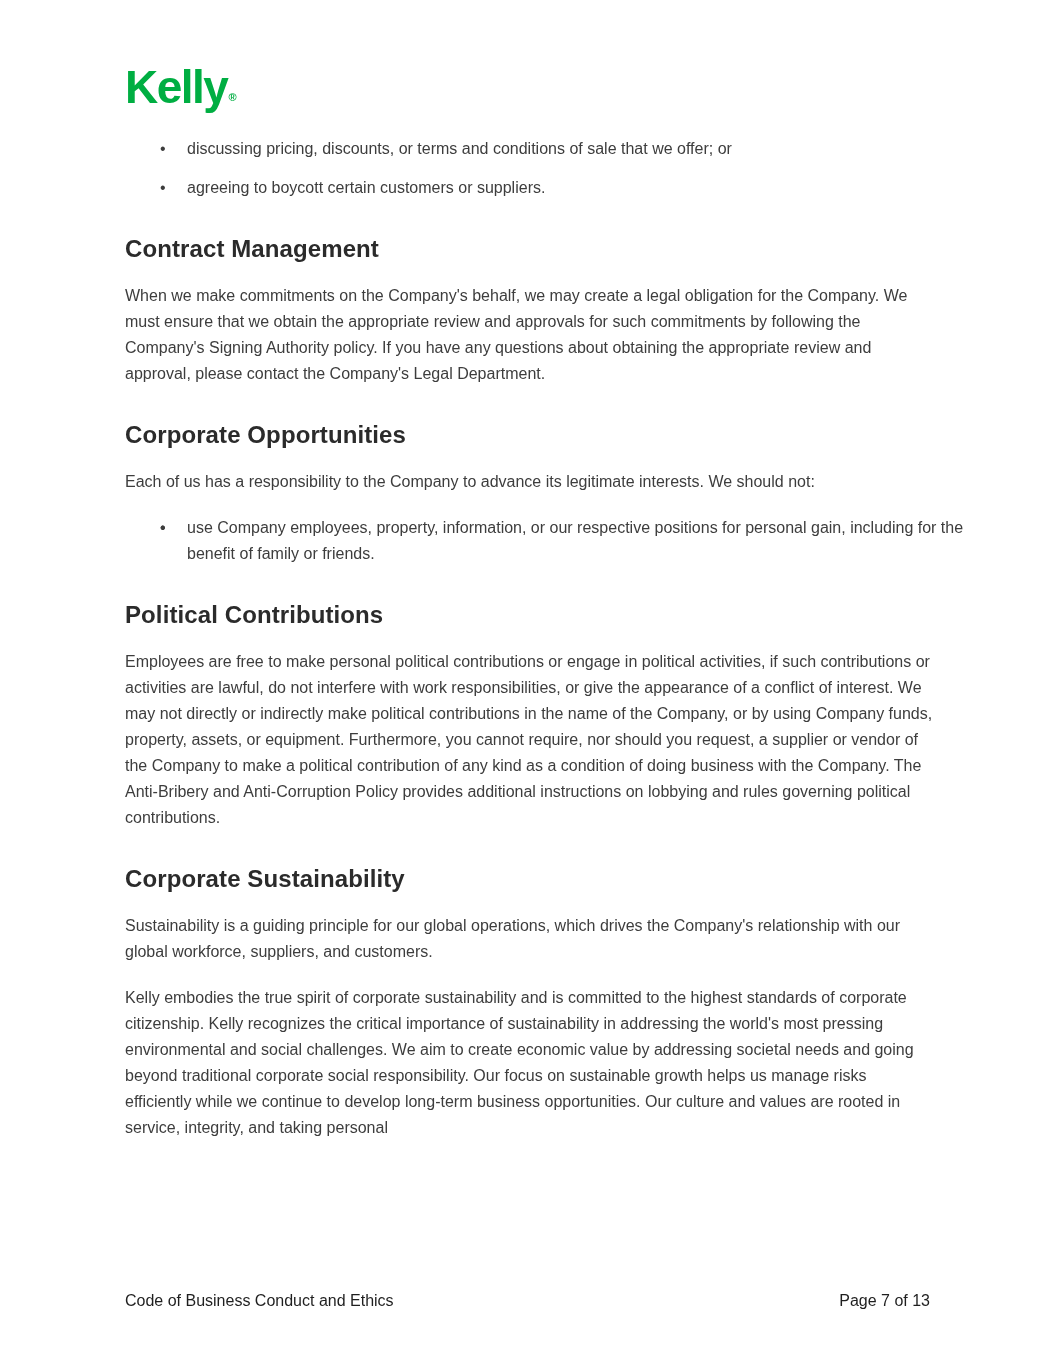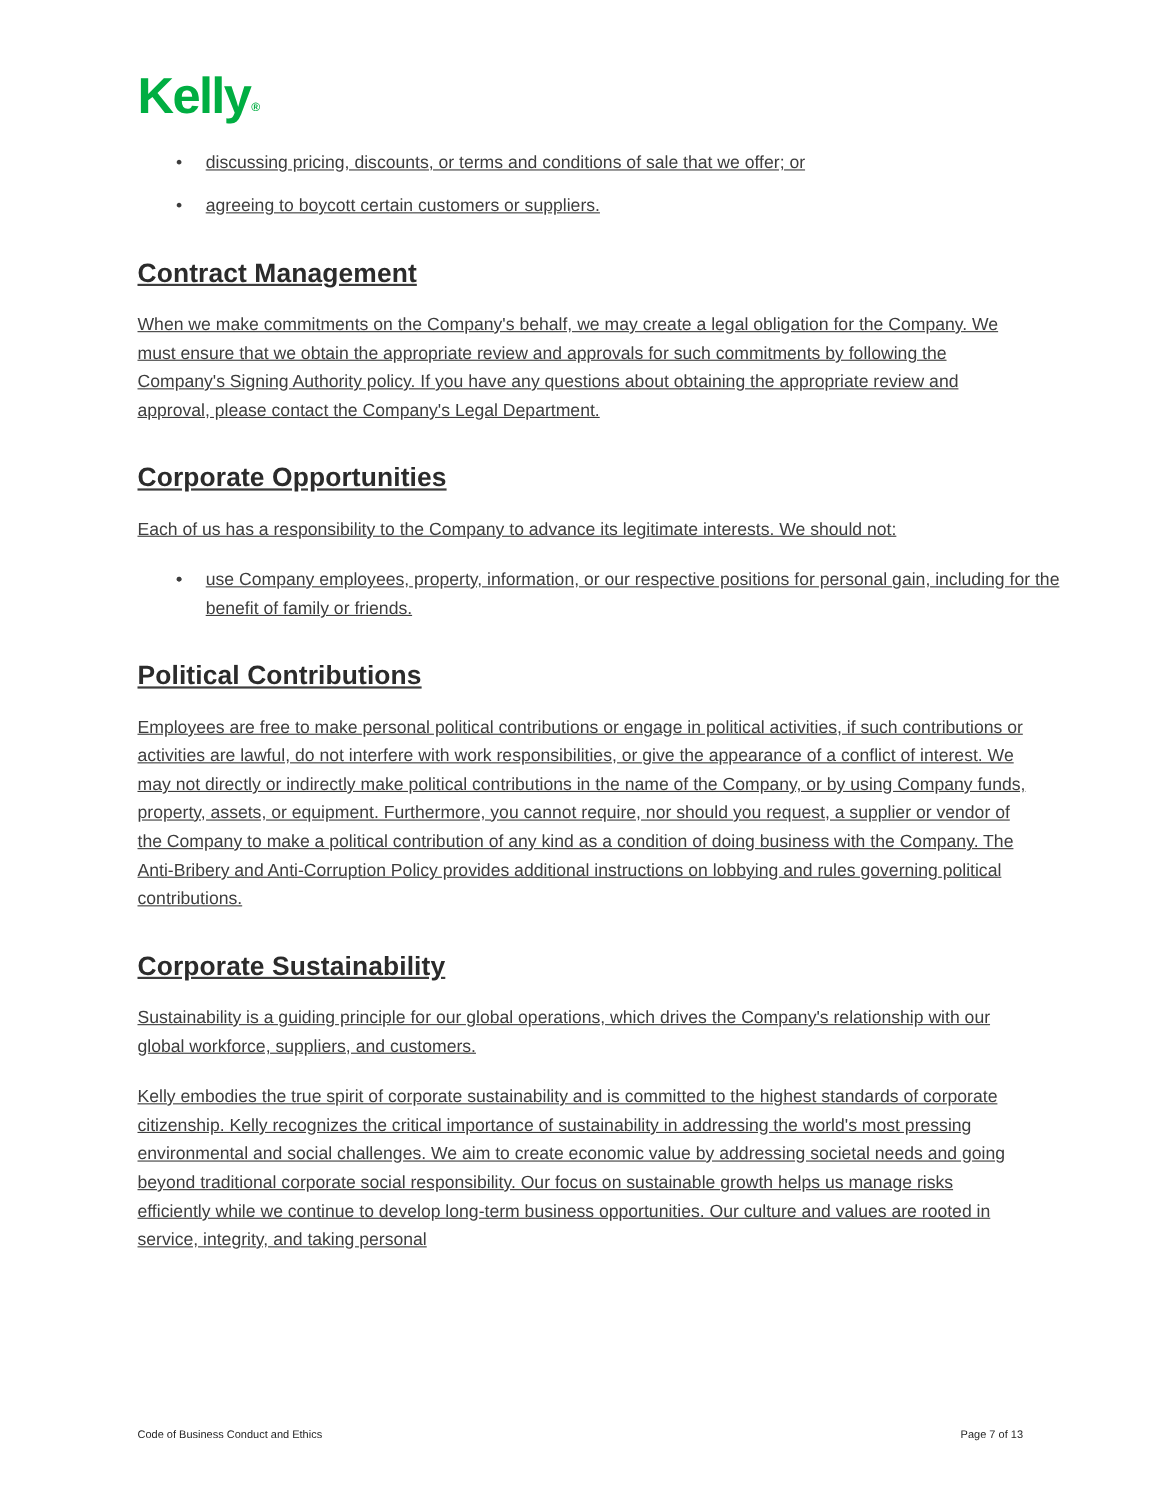--- a/index.html
+++ b/index.html
@@ -19,7 +19,6 @@
     color: var(--text-body);
     padding: 60px 89px 0 125px;
     overflow: hidden;
-    text-decoration: underline;
   }
   .logo {
     color: var(--brand-green);

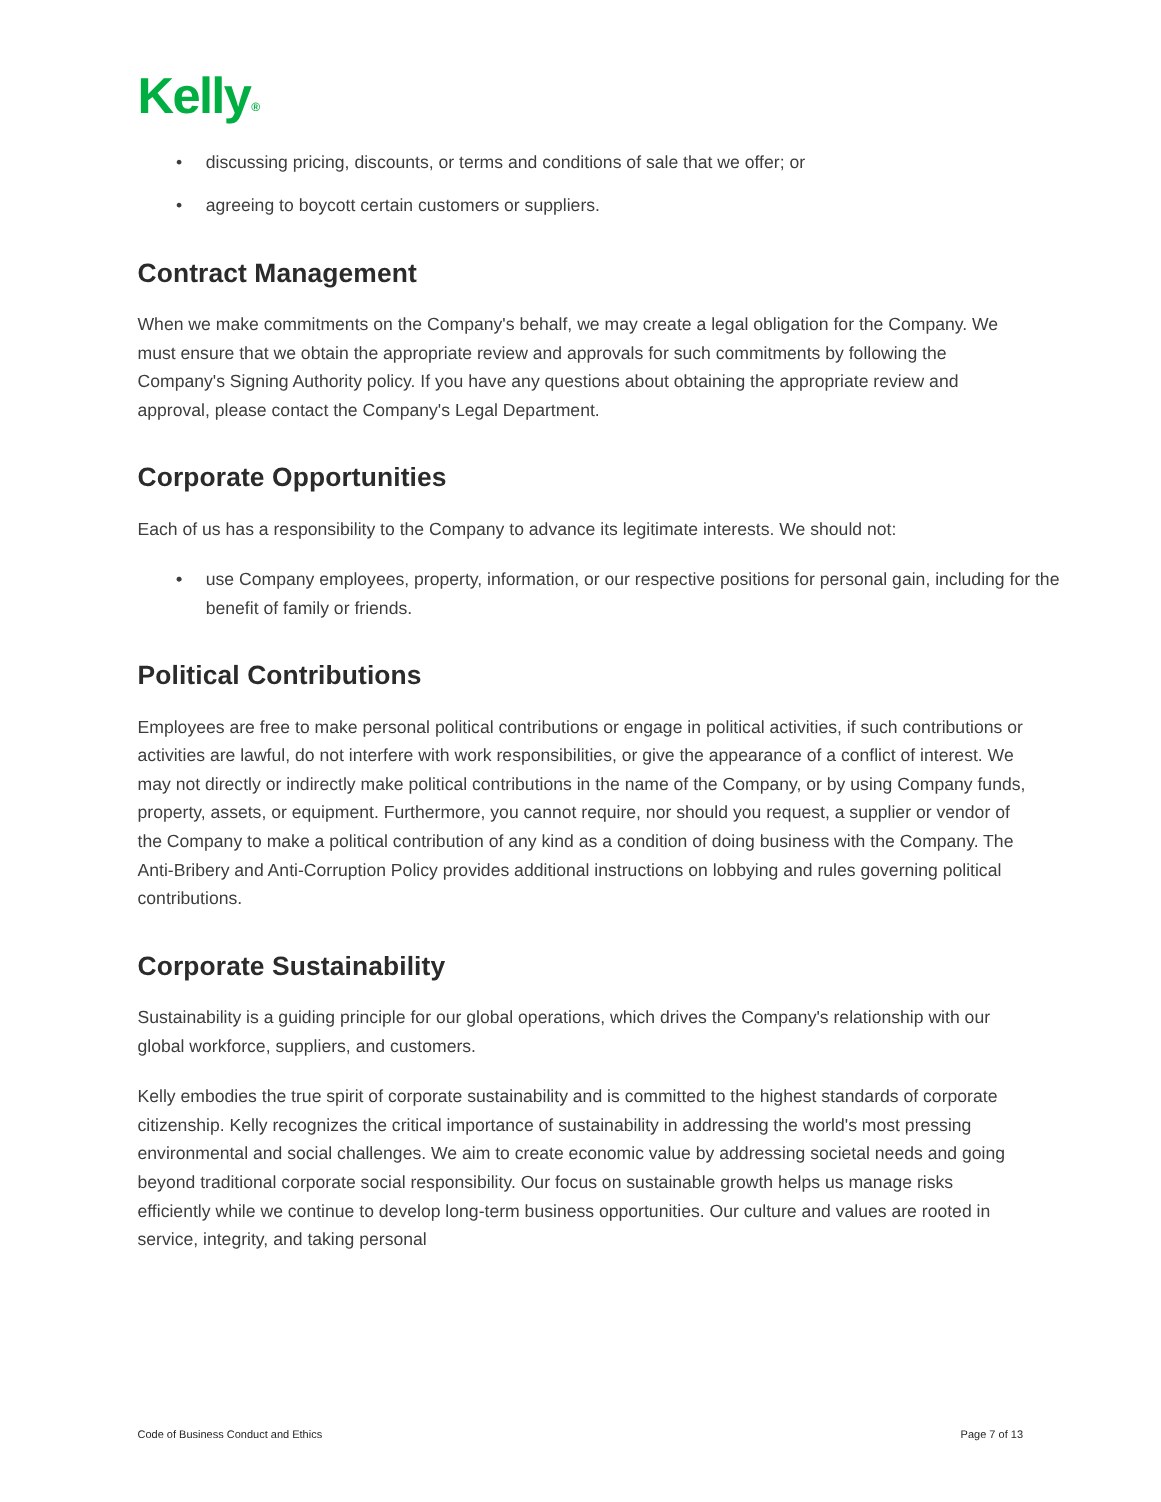--- a/index.html
+++ b/index.html
@@ -76,7 +76,7 @@
     bottom: 55px;
     display: flex;
     justify-content: space-between;
-    font-size: 10px;
+    font-size: 16px;
     color: #1f1f1f;
   }
 </style>

